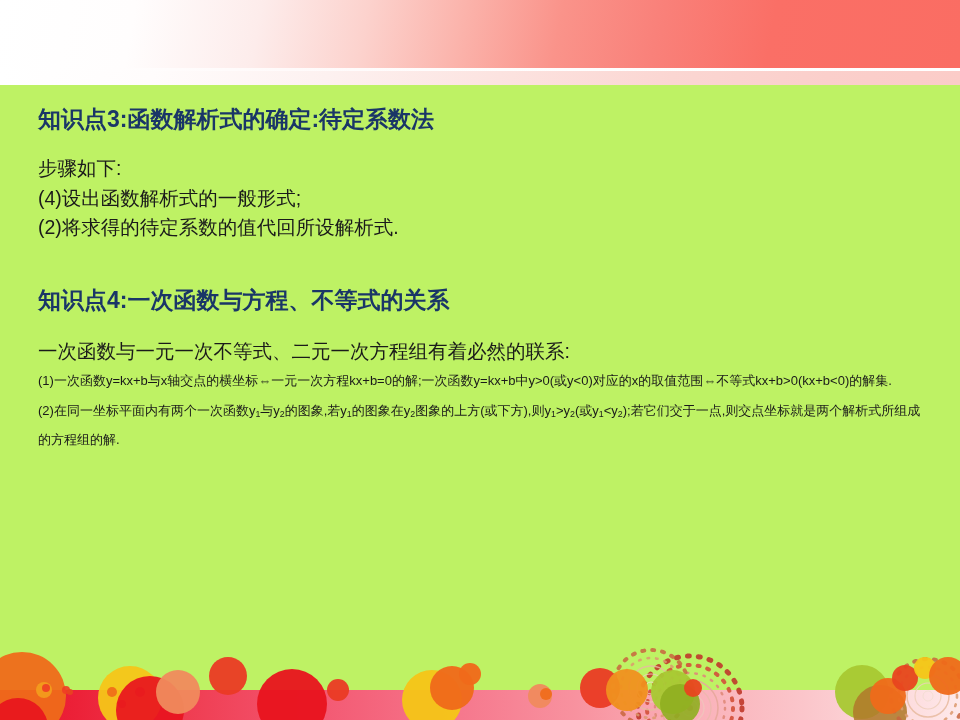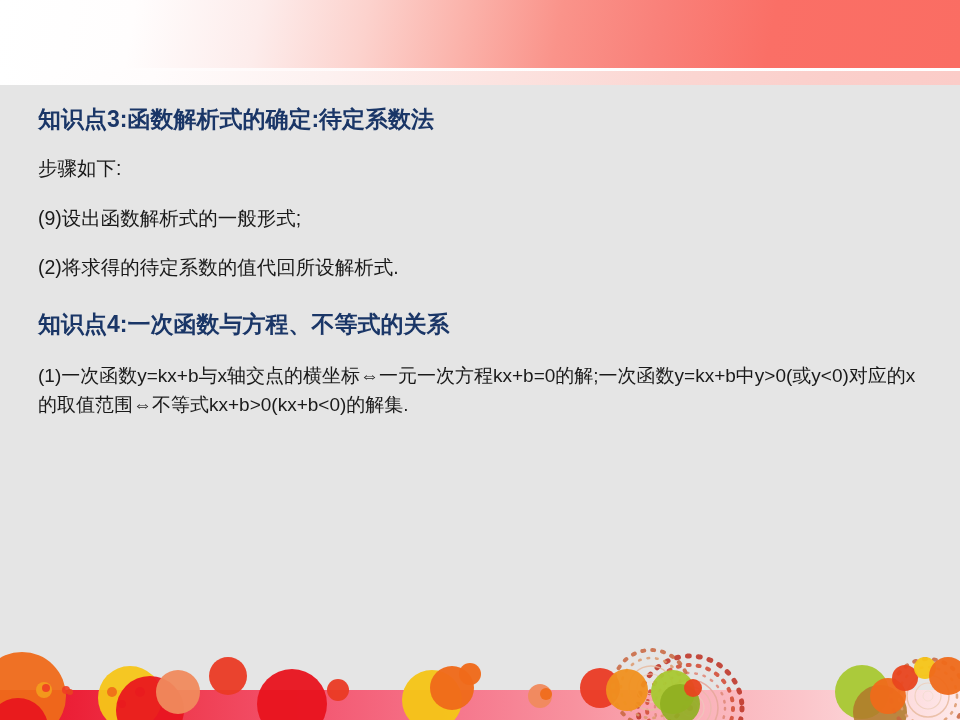--- a/index.html
+++ b/index.html
@@ -15,7 +15,7 @@
     position: relative;
     width: 960px;
     height: 720px;
-    background: #e5e5e5;
+    background: #bef264;
     overflow: hidden;
   }
 

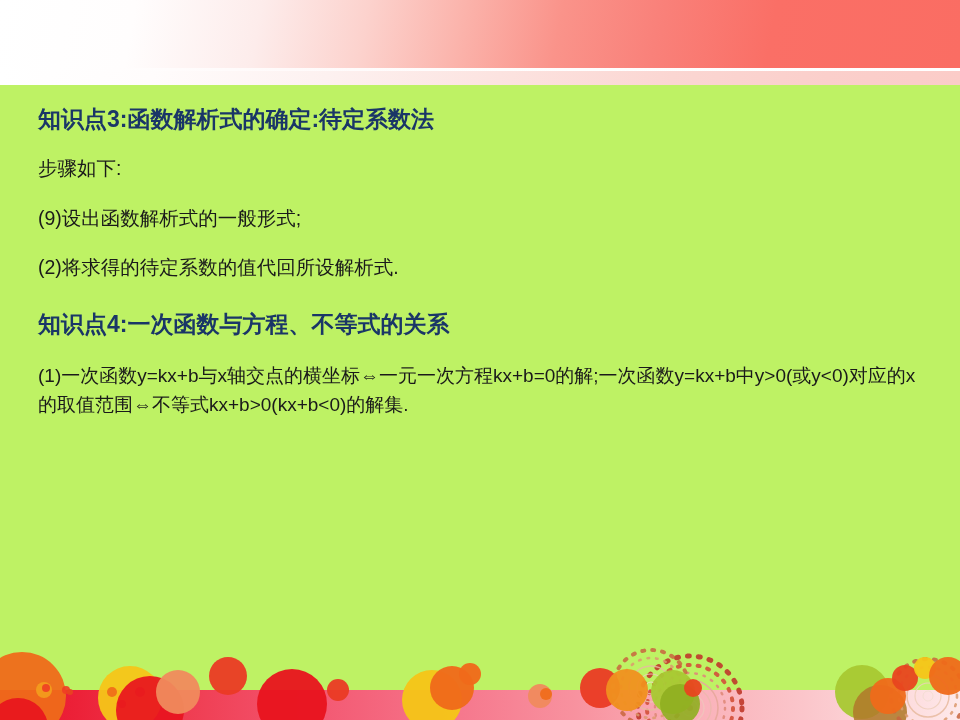--- a/index.html
+++ b/index.html
@@ -85,7 +85,6 @@
   }
   .body-block .ln {
     white-space: nowrap;
-    margin-top: 20px;
   }
   .body-block-2 {
     margin-top: 22px;

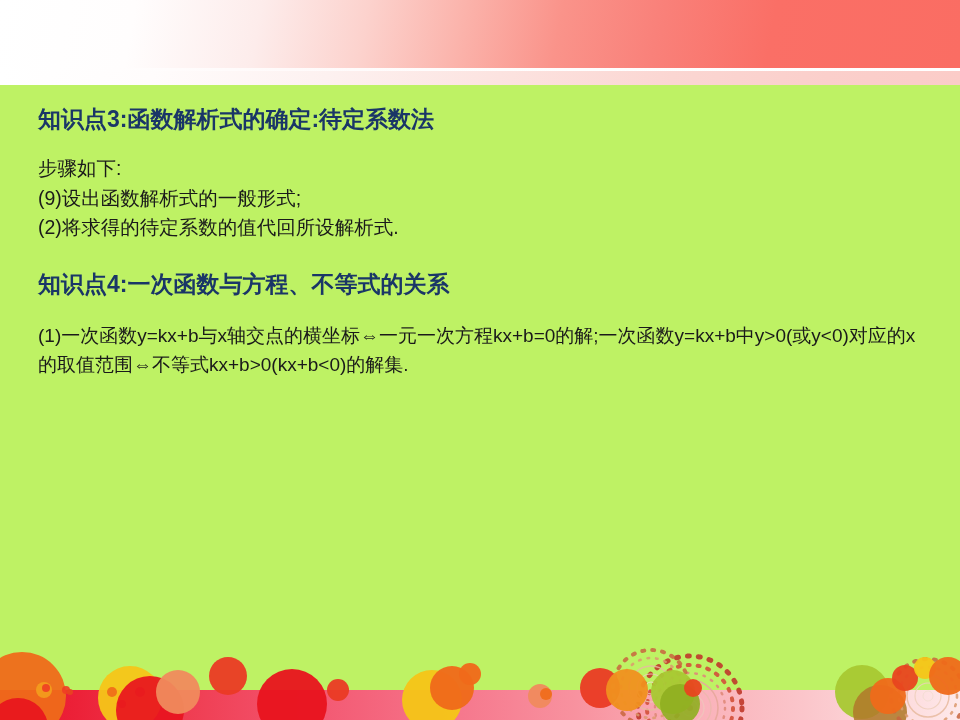--- a/index.html
+++ b/index.html
@@ -147,7 +147,7 @@
 
     <div class="body-block">
       <div class="ln">步骤如下:</div>
-      <div class="ln">(9)设出函数解析式的一般形式;</div>
+      <div class="ln">(4)设出函数解析式的一般形式;</div>
       <div class="ln">(2)将求得的待定系数的值代回所设解析式.</div>
     </div>
 

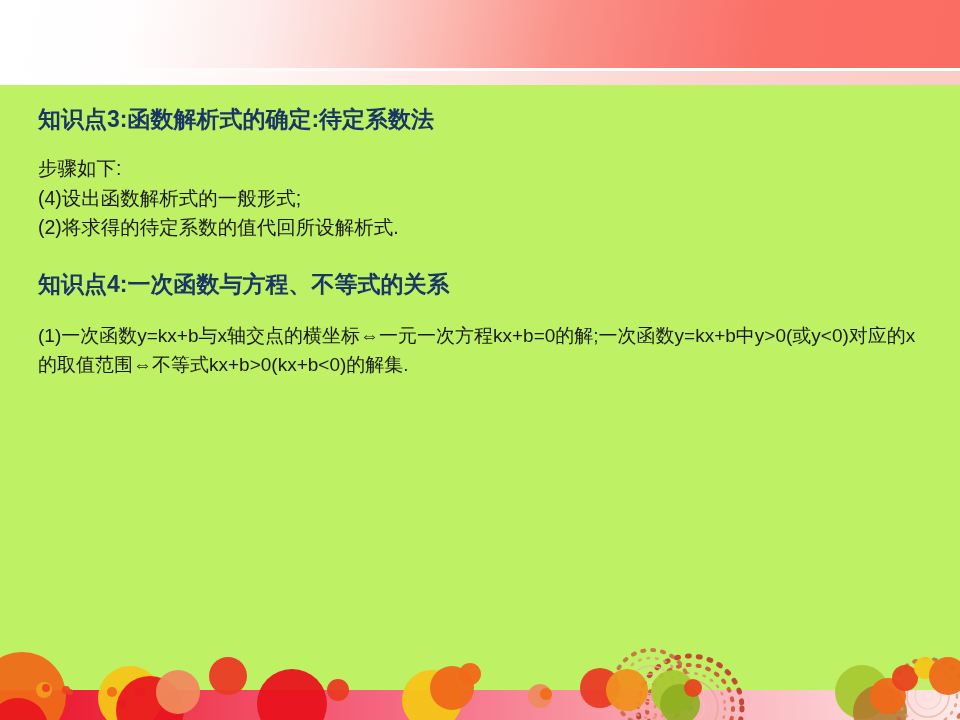--- a/index.html
+++ b/index.html
@@ -75,7 +75,7 @@
     white-space: nowrap;
   }
   .heading-2 {
-    margin-top: 26px;
+    margin-top: 42px;
   }
   .body-block {
     margin-top: 20px;

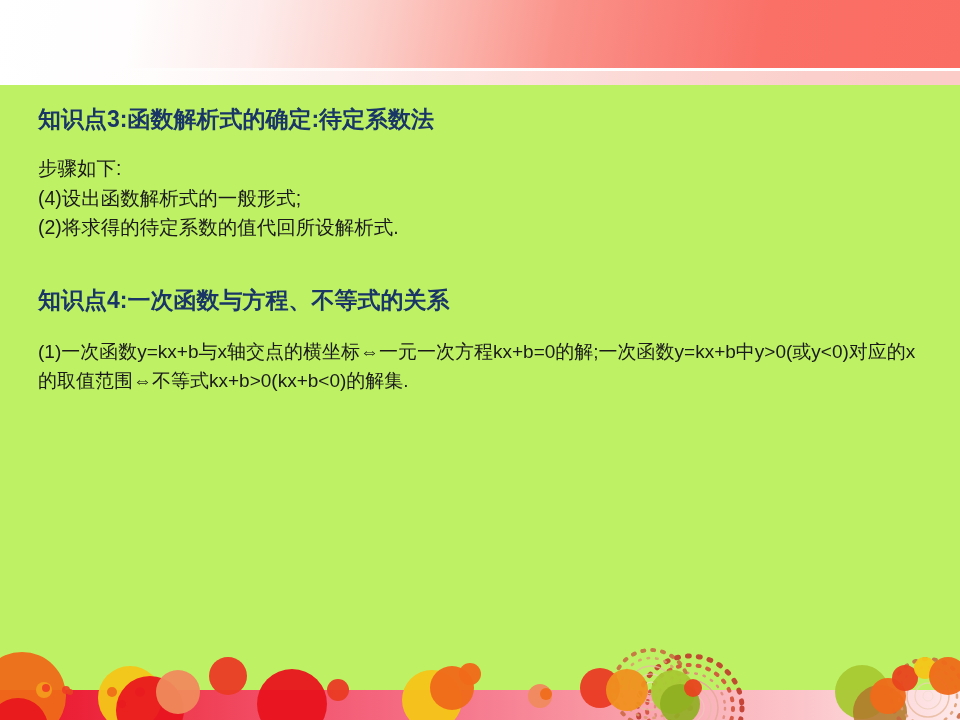--- a/index.html
+++ b/index.html
@@ -154,6 +154,7 @@
     <div class="kp-heading heading-2">知识点4:一次函数与方程、不等式的关系</div>
 
     <div class="body-block body-block-2">
+      <div class="ln">一次函数与一元一次不等式、二元一次方程组有着必然的联系:</div>
       <div class="flowline">(1)一次函数y=kx+b与x轴交点的横坐标⇔一元一次方程kx+b=0的解;一次函数y=kx+b中y&gt;0(或y&lt;0)对应的x的取值范围⇔不等式kx+b&gt;0(kx+b&lt;0)的解集.</div>
     </div>
 

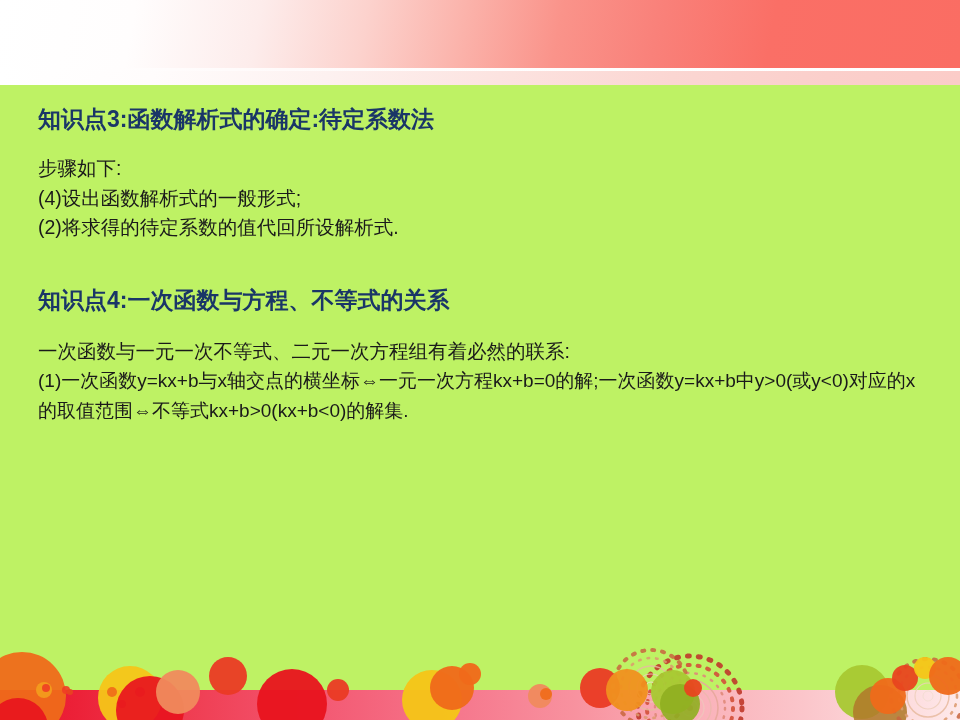--- a/index.html
+++ b/index.html
@@ -93,7 +93,7 @@
     white-space: normal;
   }
   .flowline {
-    font-size: 19px;
+    font-size: 13px;
     line-height: 29.5px;
     color: #1a1a1a;
   }

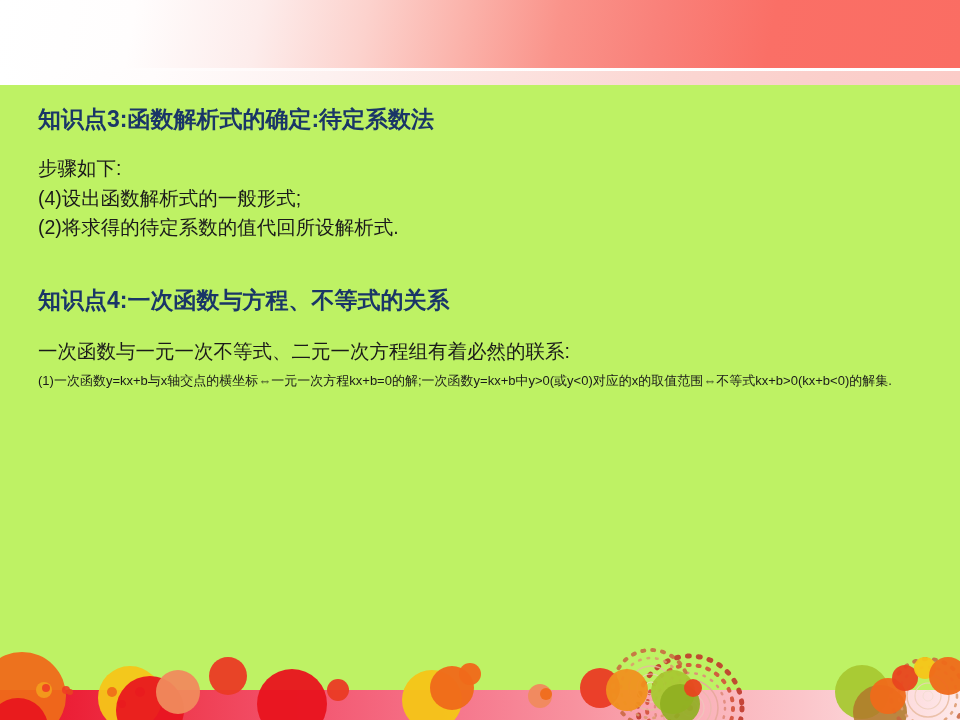--- a/index.html
+++ b/index.html
@@ -156,6 +156,7 @@
     <div class="body-block body-block-2">
       <div class="ln">一次函数与一元一次不等式、二元一次方程组有着必然的联系:</div>
       <div class="flowline">(1)一次函数y=kx+b与x轴交点的横坐标⇔一元一次方程kx+b=0的解;一次函数y=kx+b中y&gt;0(或y&lt;0)对应的x的取值范围⇔不等式kx+b&gt;0(kx+b&lt;0)的解集.</div>
+      <div class="flowline">(2)在同一坐标平面内有两个一次函数y<sub>1</sub>与y<sub>2</sub>的图象,若y<sub>1</sub>的图象在y<sub>2</sub>图象的上方(或下方),则y<sub>1</sub>&gt;y<sub>2</sub>(或y<sub>1</sub>&lt;y<sub>2</sub>);若它们交于一点,则交点坐标就是两个解析式所组成的方程组的解.</div>
     </div>
 
   </div>

